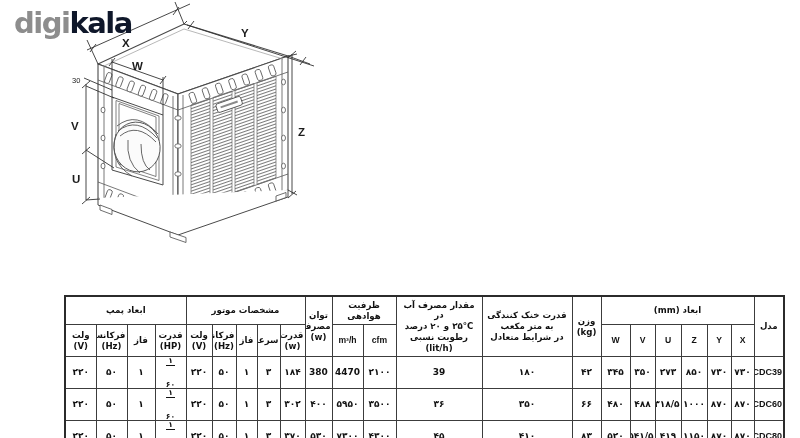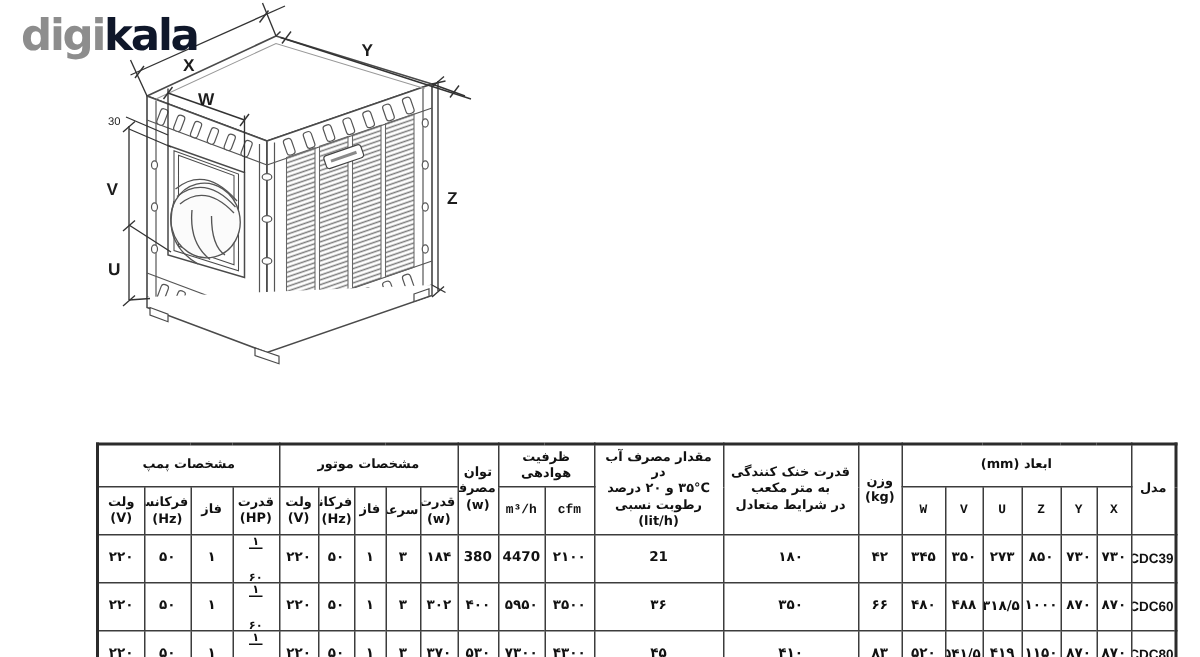--- a/index.html
+++ b/index.html
@@ -242,7 +242,7 @@
 مصرفی
 (w)</th>
         <th colspan="5">مشخصات موتور</th>
-        <th colspan="4">مشخصات پمپ</th>
+        <th colspan="4">ابعاد پمپ</th>
       </tr>
       <tr class="r-sub">
         <th class="lat">X</th>

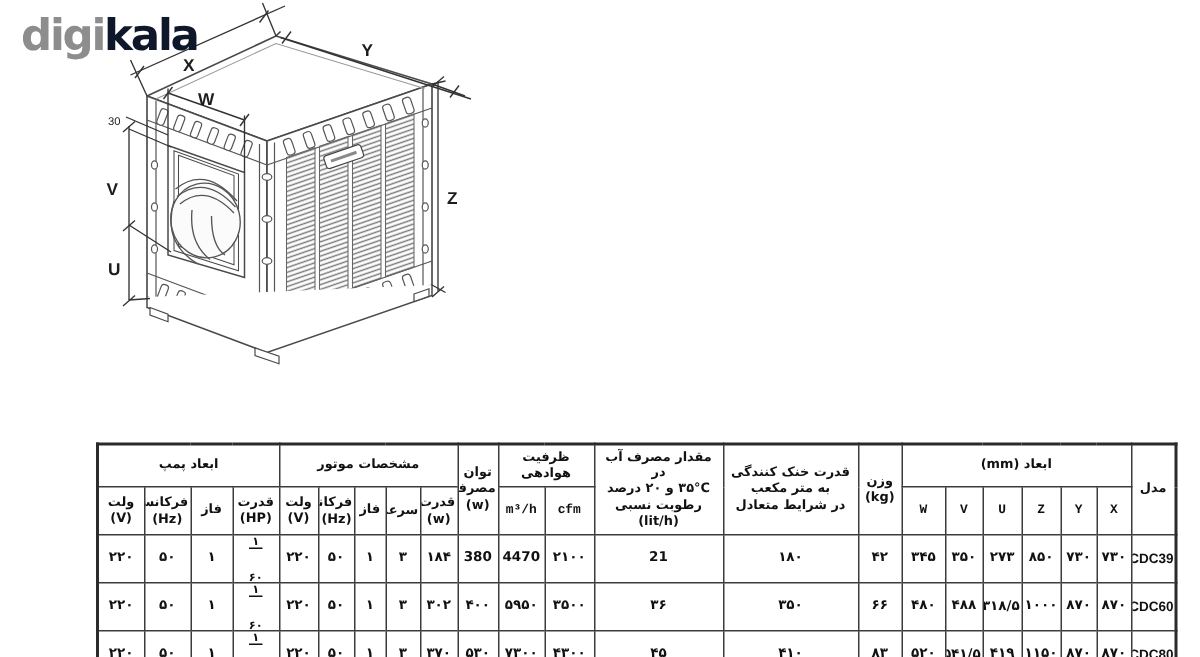--- a/index.html
+++ b/index.html
@@ -30,7 +30,7 @@
   tr.r-group th{height:27px;}
   tr.r-sub th{height:31px;}
   table.spec td{font-weight:bold;font-size:9px;height:21px;white-space:nowrap;}
-  th.lat{font-size:10.5px;font-family:Liberation Mono, monospace;}
+  th.lat{font-size:10.5px;font-family:Liberation Sans, sans-serif;}
   th.model-h{font-size:11px;}
   td.model-c{font-size:6.8px;font-family:"Liberation Sans",sans-serif;letter-spacing:0;}
   .frac{display:inline-flex;flex-direction:column;line-height:1;vertical-align:middle;font-size:7.6px;}

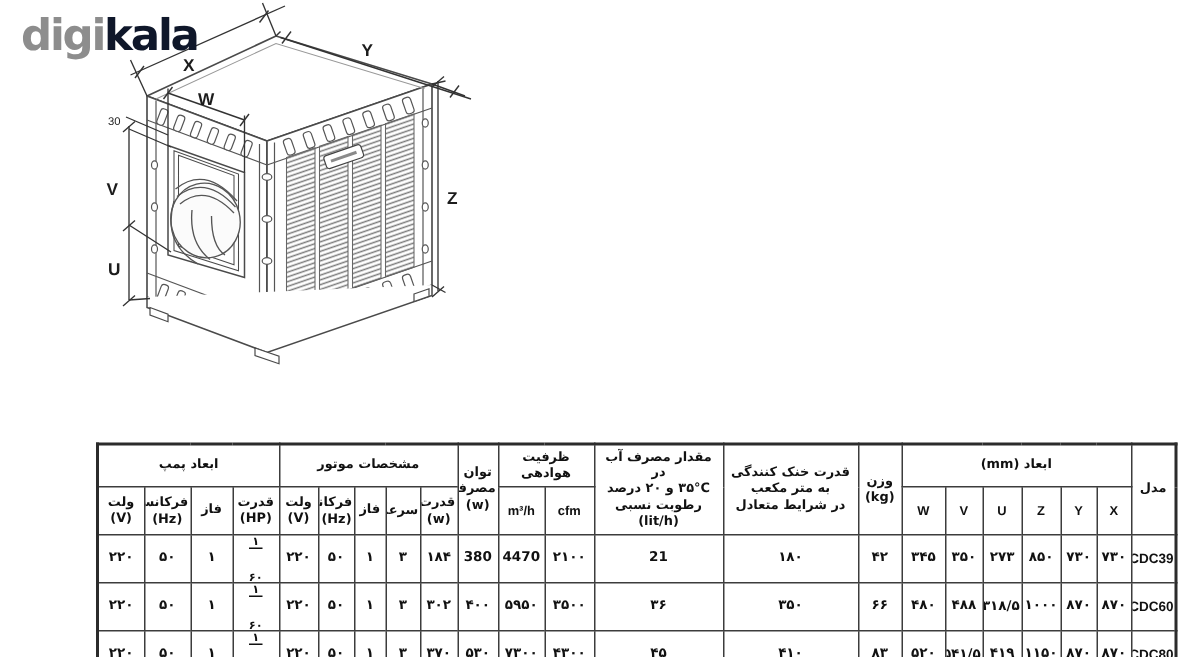--- a/index.html
+++ b/index.html
@@ -281,7 +281,7 @@
         <td>۳۴۵</td>
         <td>۴۲</td>
         <td>۱۸۰</td>
-        <td>21</td>
+        <td>39</td>
         <td>۲۱۰۰</td>
         <td>4470</td>
         <td>380</td>

